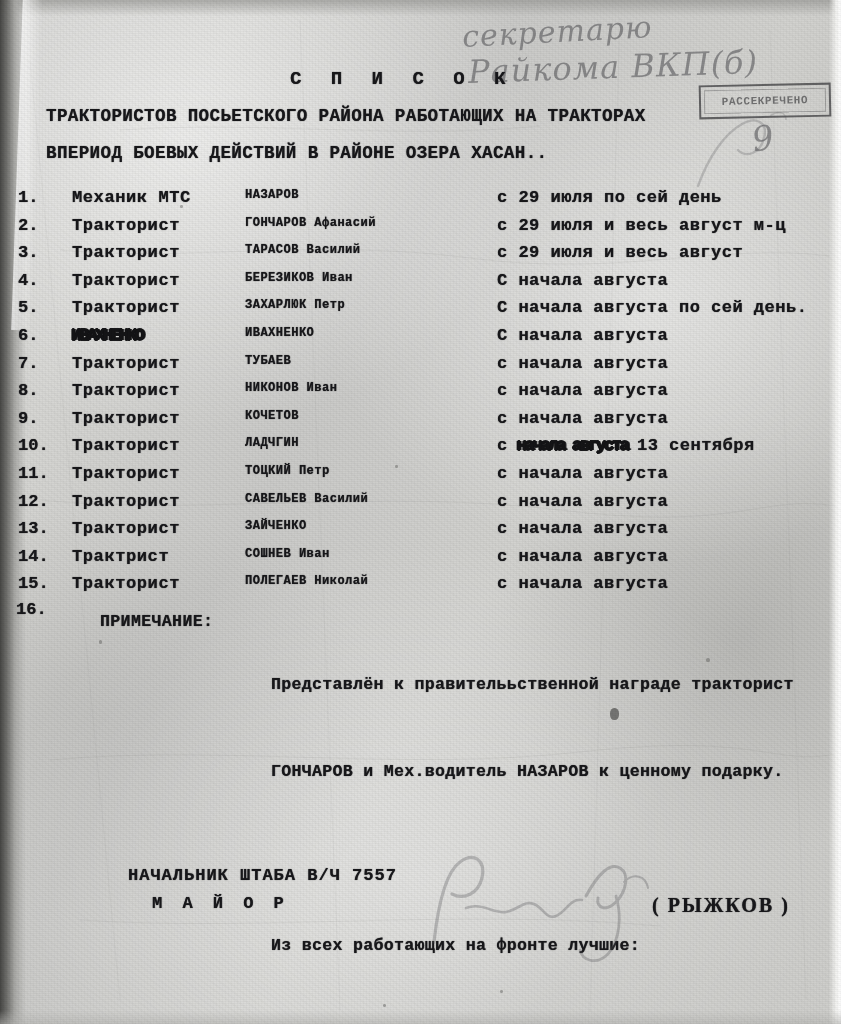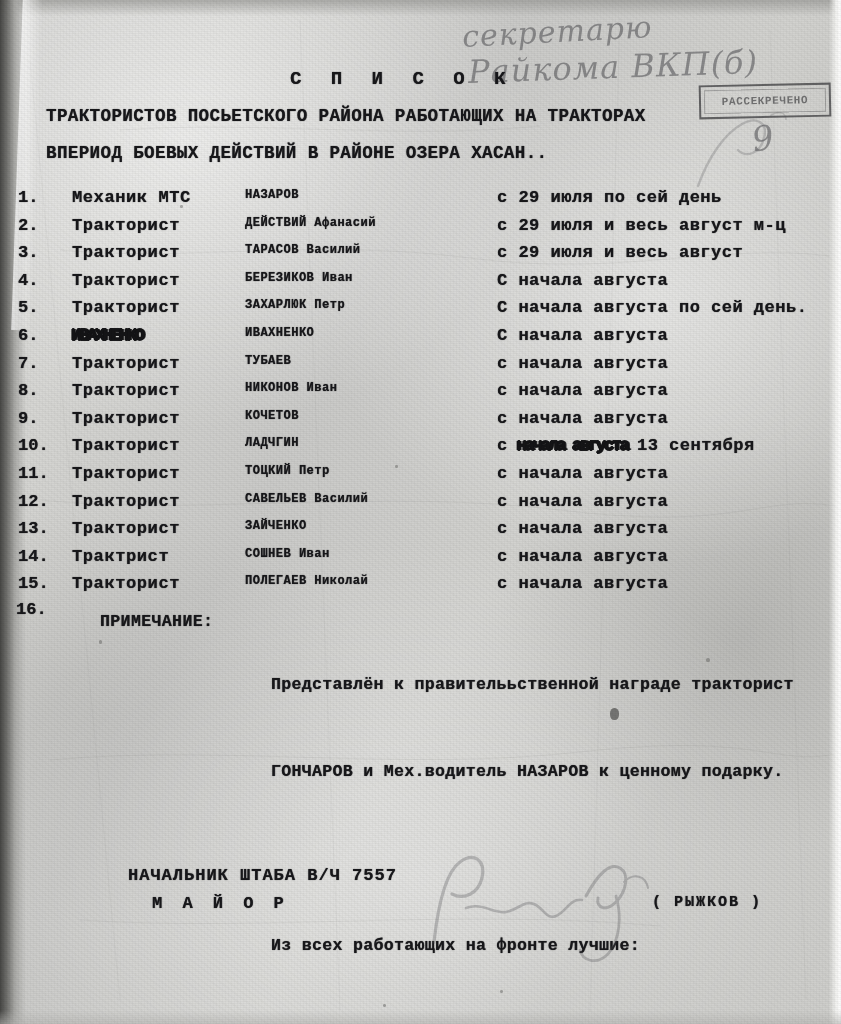--- a/index.html
+++ b/index.html
@@ -210,7 +210,7 @@
       <div class="row" style="top: 215.6px; left: 0px; width: 841px;">
         <span class="tw c-num">2.</span>
         <span class="tw c-job">Тракторист</span>
-        <span class="tw c-name">ДЕЙСТВИЙ Афанасий</span>
+        <span class="tw c-name">ГОНЧАРОВ Афанасий</span>
         <span class="tw c-date">с 29 июля и весь август м-ц</span>
       </div>
       <div class="row" style="top: 243.2px; left: 0px; width: 841px;">

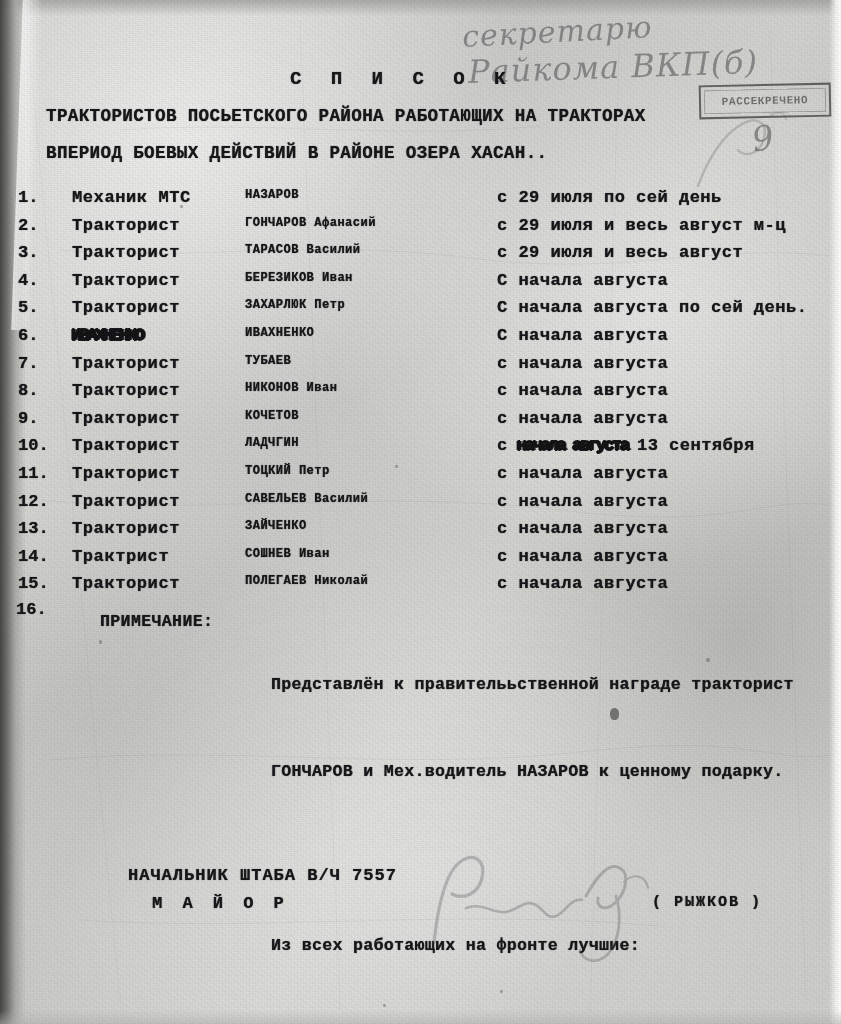--- a/index.html
+++ b/index.html
@@ -105,7 +105,7 @@
 
   .sig1{ left:128px; top:866px; font-size:17px; letter-spacing:1px; }
   .sig2{ left:152px; top:894px; font-size:17px; letter-spacing:5px; }
-  .sig3{ left:652px; top:894px; font-size:15px; letter-spacing:2px; }
+  .sig3{ left:652px; top:894px; font-size:20px; letter-spacing:2px;font-family:Liberation Serif, serif; }
 
   
   .stamp{

